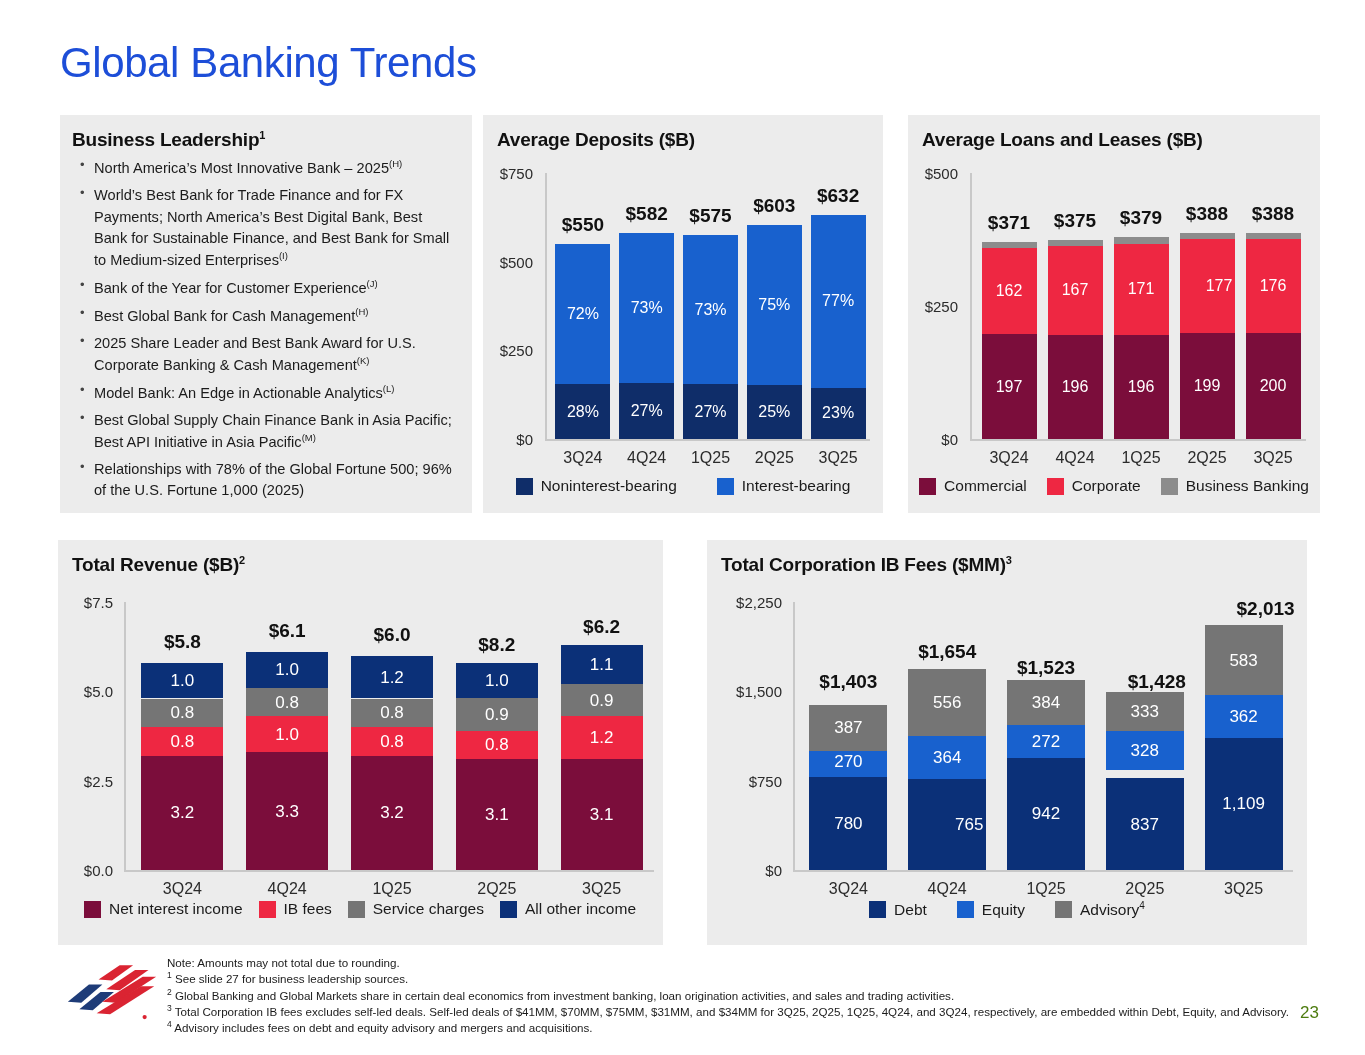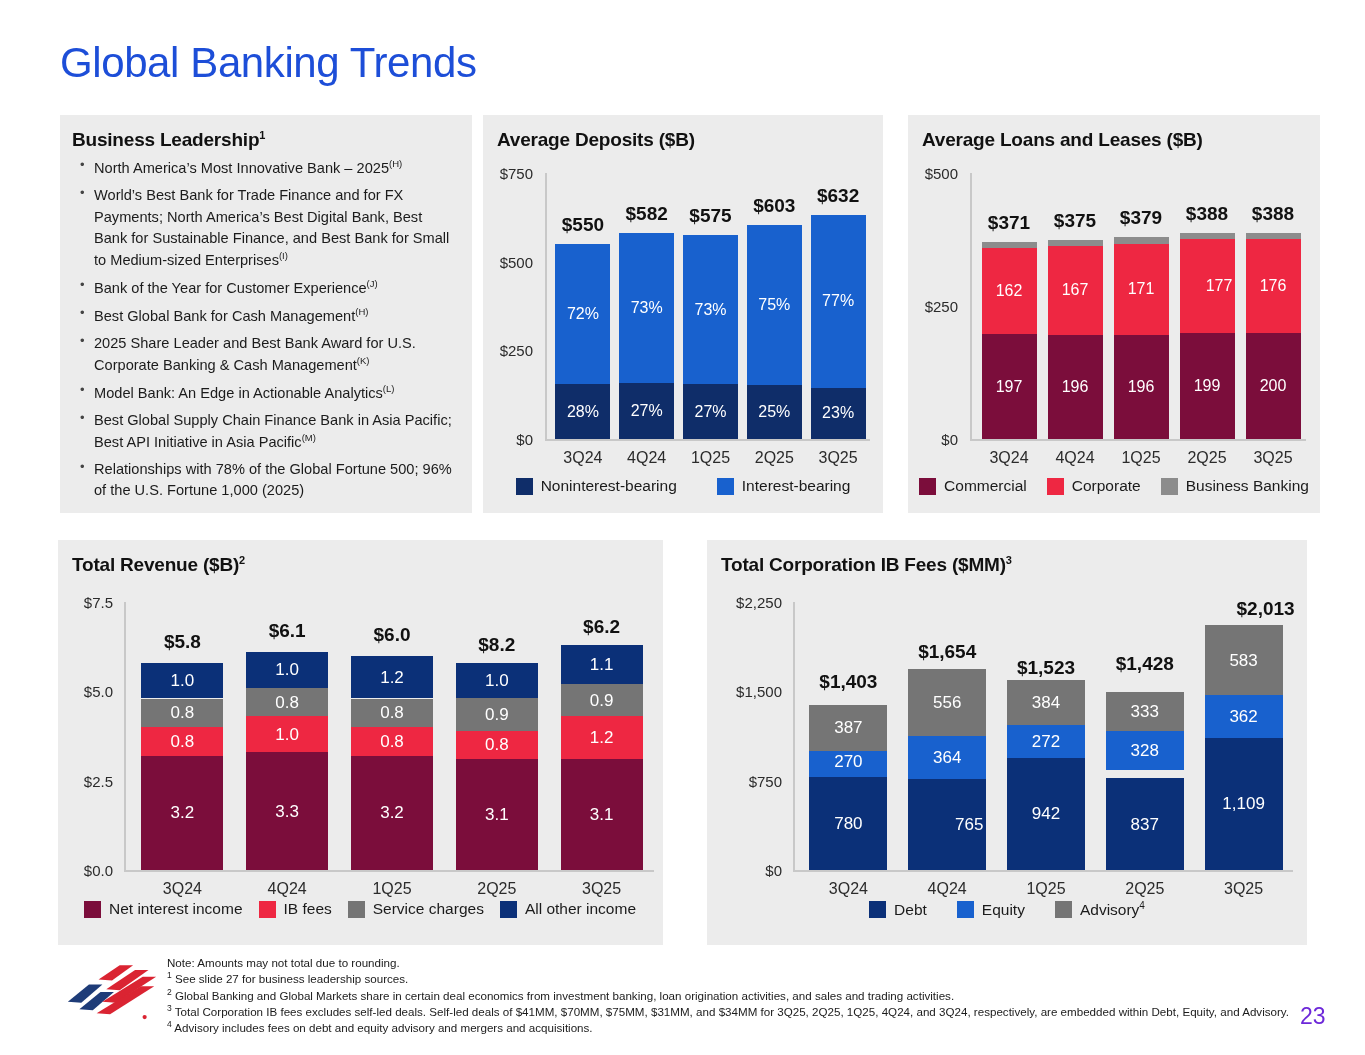--- a/index.html
+++ b/index.html
@@ -448,7 +448,7 @@
           <div class="seg" style="background: rgb(117, 117, 117); bottom: 138.764px; height: 39.664px; font-size: 17px;">
             <span>333</span>
           </div>
-          <div class="bar-total" style="bottom: 195px;">$1,428</div>
+          <div class="bar-total" style="bottom: 177px; margin-left: 12px;">$1,428</div>
         </div>
         <div class="cat-label" style="left: 351.8px; top: 278px;">2Q25</div>
         <div class="bar-group" style="left: 411.6px; width: 78px; height: 239.771px;">

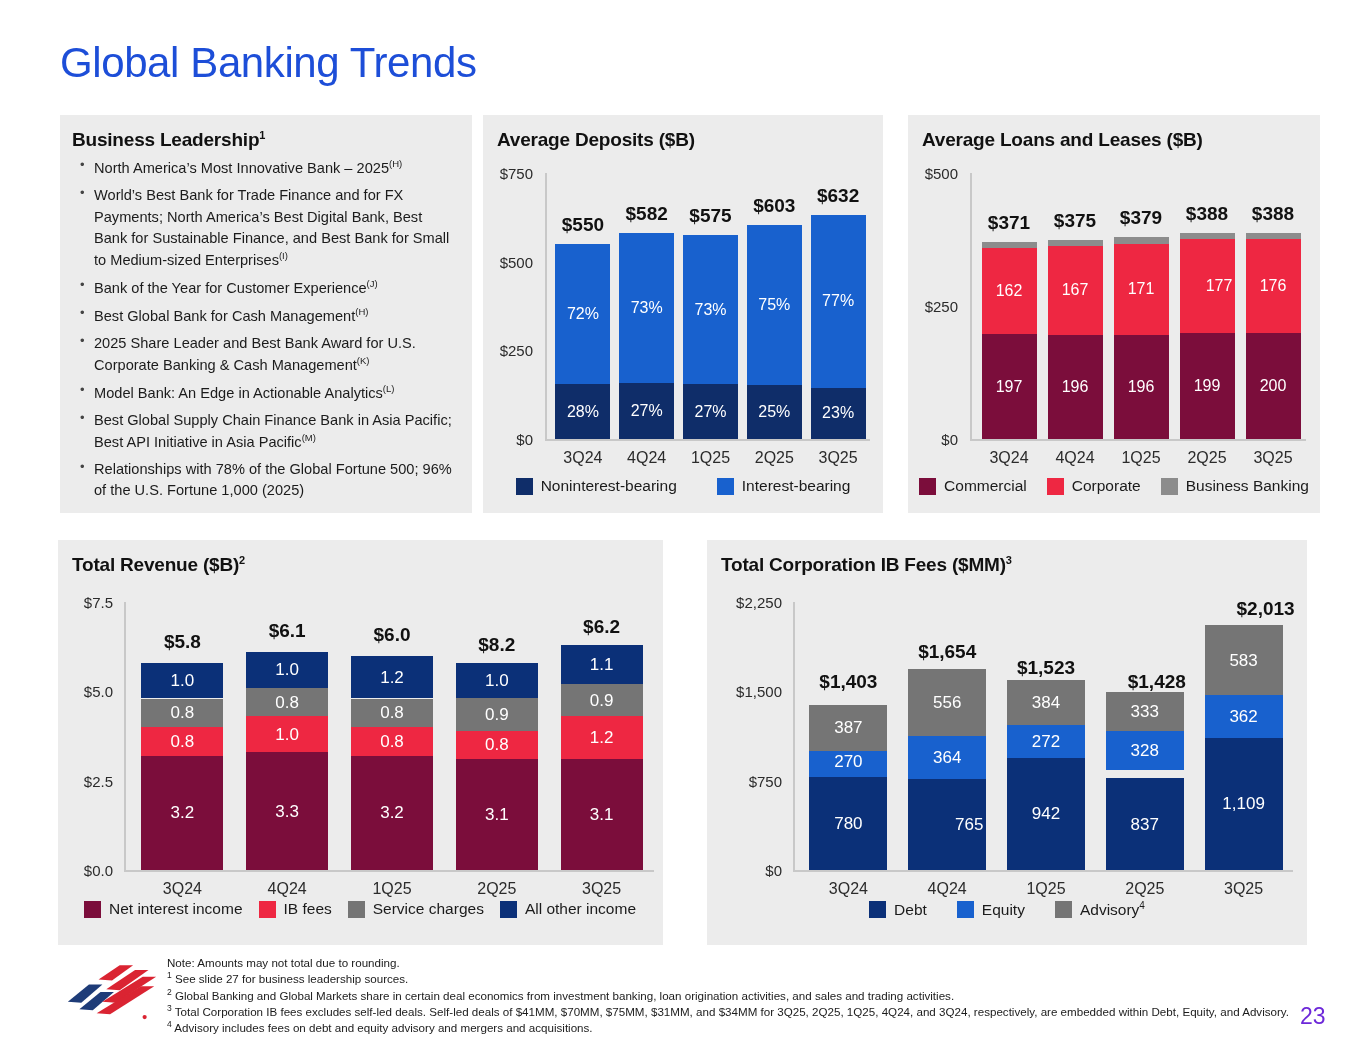--- a/index.html
+++ b/index.html
@@ -97,7 +97,7 @@
   #logo { position: absolute; left: 64px; top: 963px; width: 96px; height: 62px; }
   #page-number {
     position: absolute; left: 1300px; top: 1003px;
-    font-size: 23px; color: #6d28d9;
+    font-size: 17px; color: #4d7c0f;
   }
 </style>
 </head>

